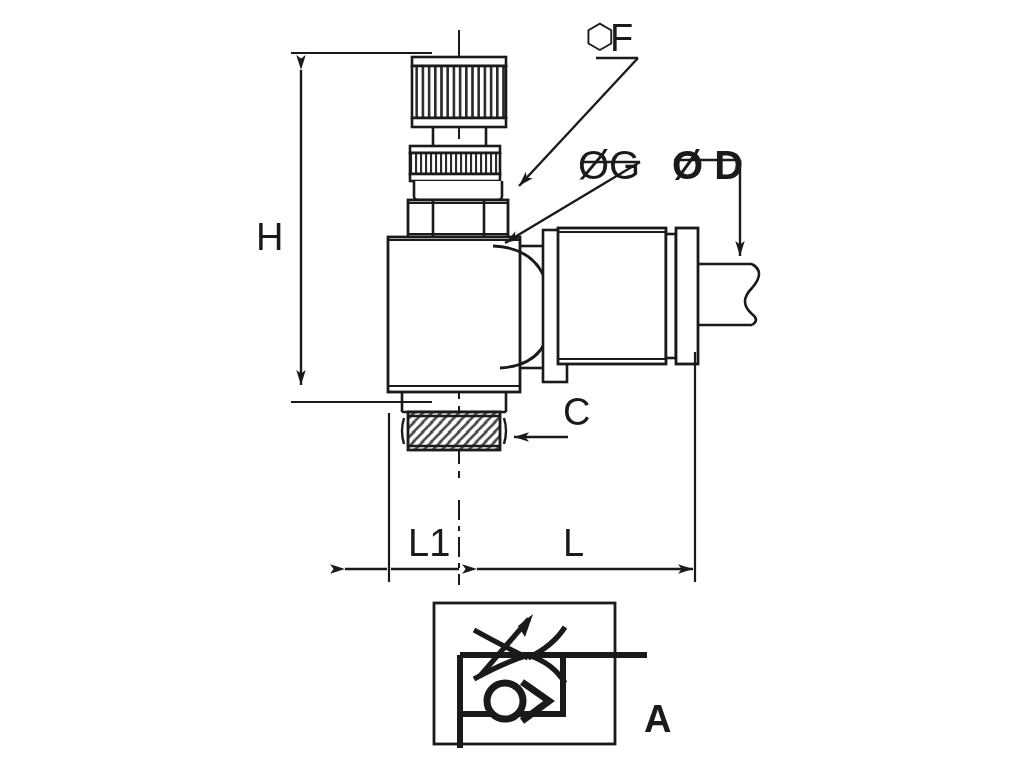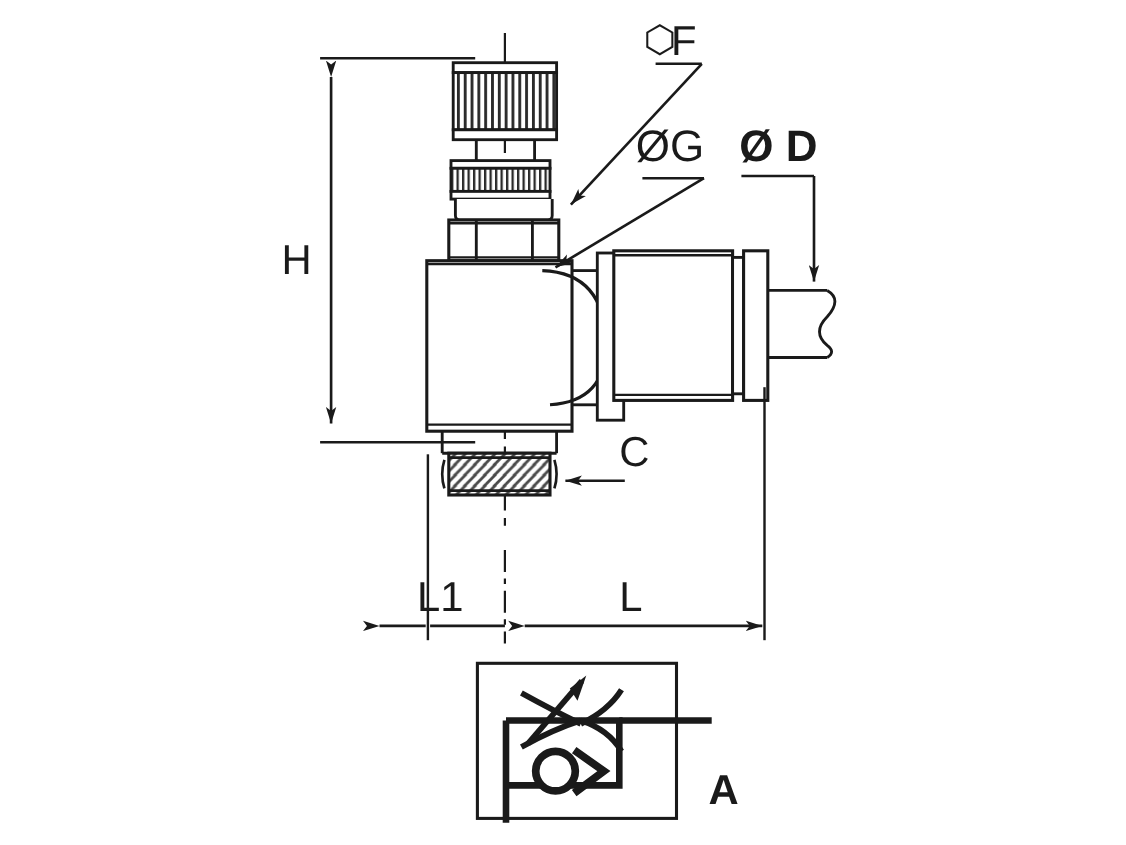--- a/index.html
+++ b/index.html
@@ -42,6 +42,7 @@
   .lbl-dia {
     font-size: 40px;
     font-weight: 400;
+    margin-top: 32px;
   }
   .lbl-sym {
     font-size: 38px;

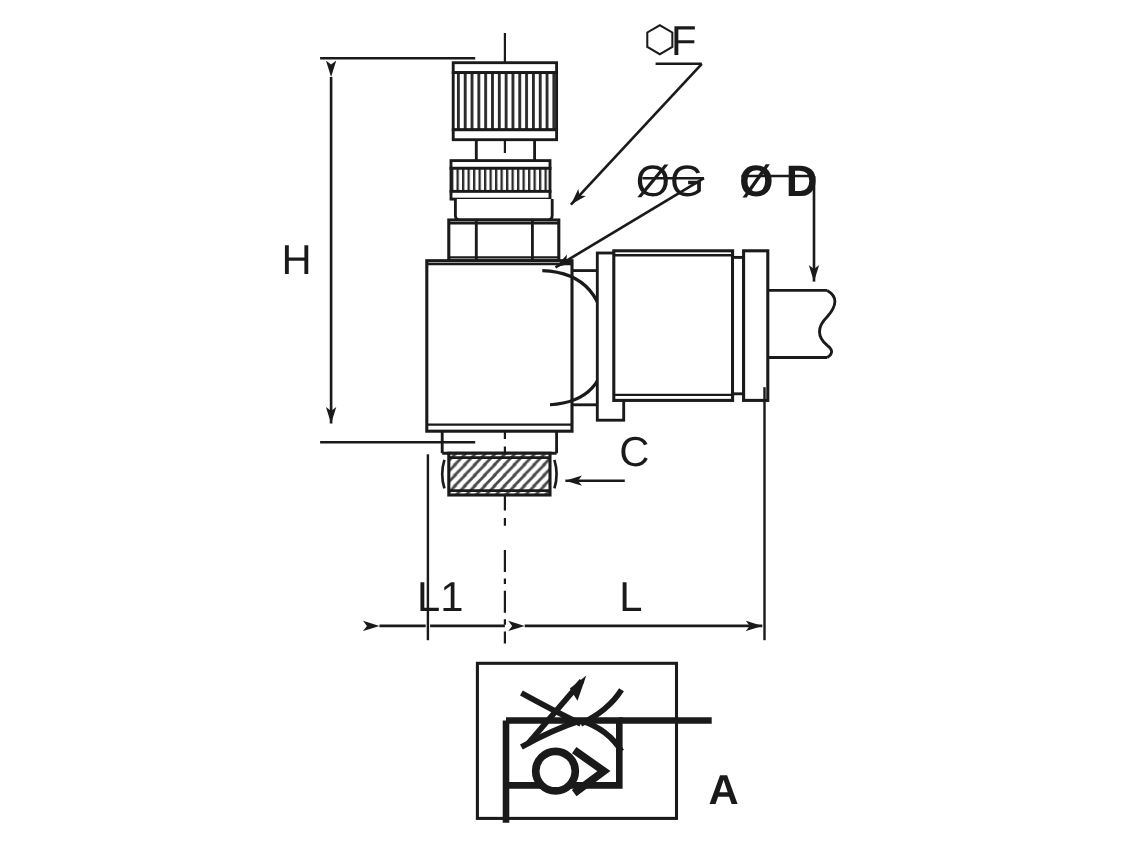--- a/index.html
+++ b/index.html
@@ -224,7 +224,7 @@
 
   <span class="lbl lbl-dim" style="left:563px; top:393px;">C</span>
 
-  <span class="lbl lbl-dim" style="left:379px; top:524px;text-align:right;">L1</span>
+  <span class="lbl lbl-dim" style="left:408px; top:524px;text-align:right;">L1</span>
 
   <span class="lbl lbl-dim" style="left:563px; top:524px;">L</span>
 

